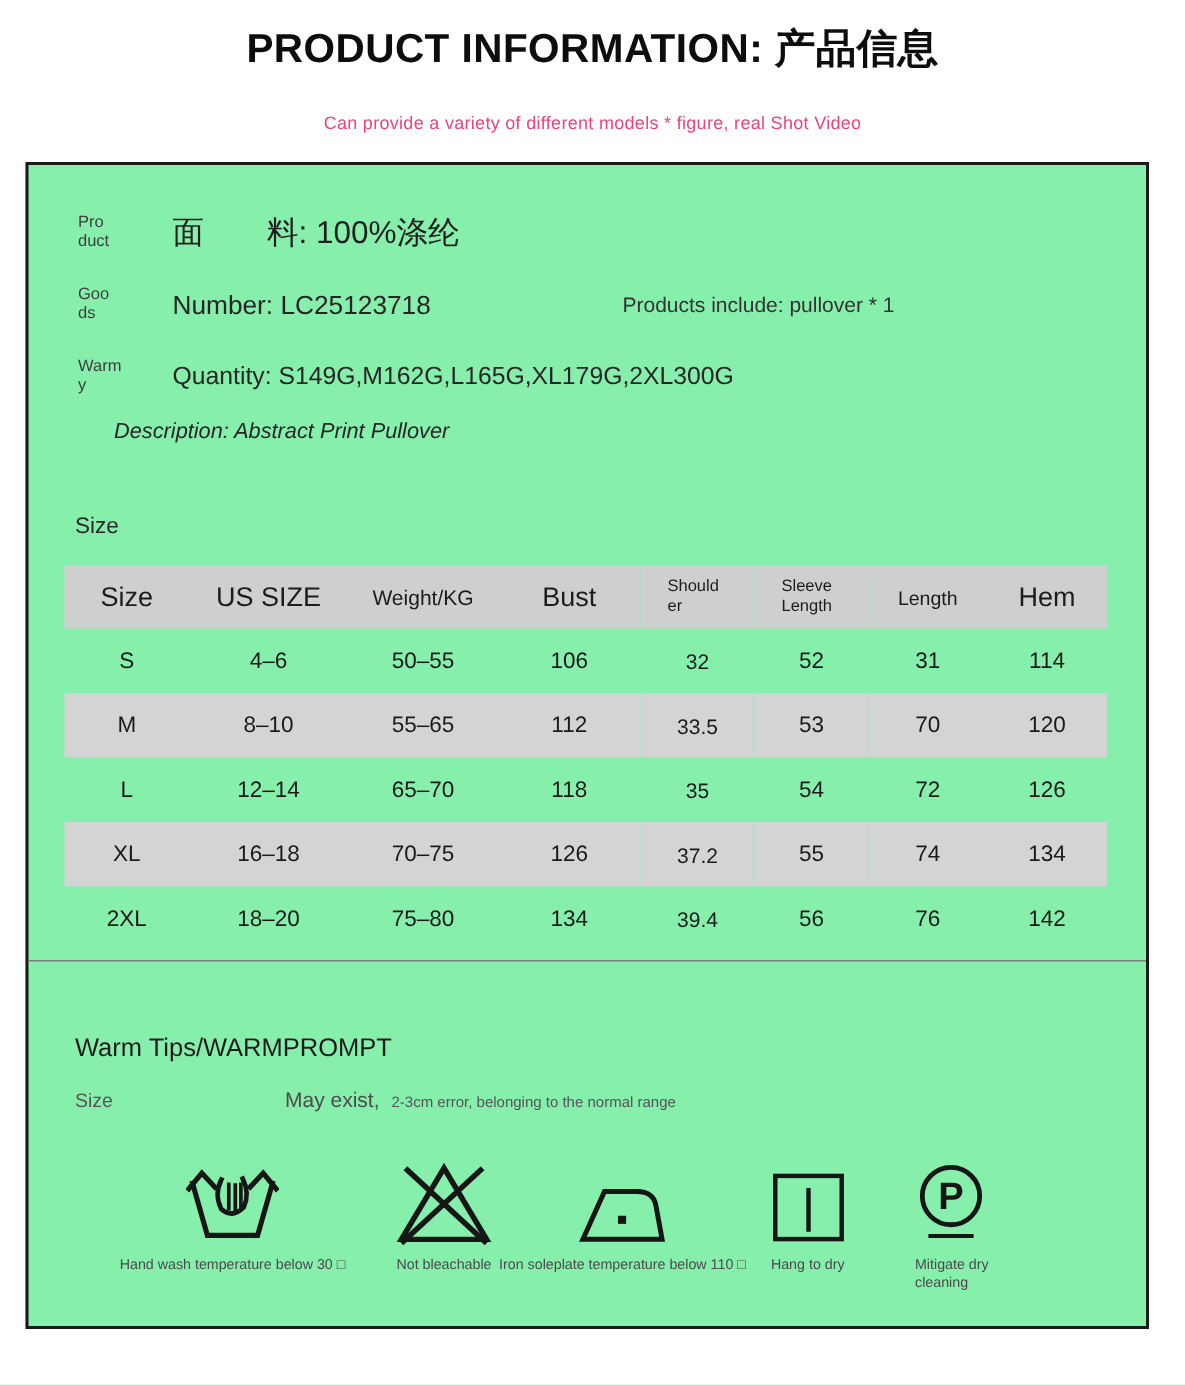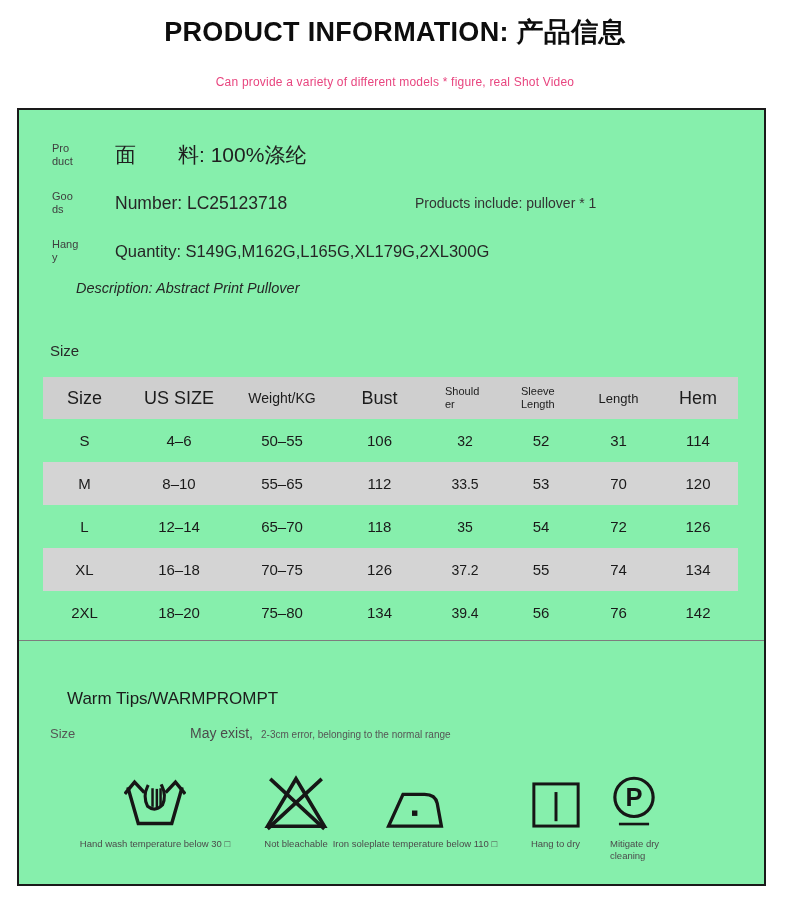--- a/index.html
+++ b/index.html
@@ -116,7 +116,7 @@
         <div class="products-include">Products include: pullover * 1</div>
       </div>
       <div class="info-row r3">
-        <div class="mini-label prewrap">Hang
+        <div class="mini-label prewrap">Warm
 y</div>
         <div class="v-qty" style="grid-column: 2 / span 2;">Quantity: S149G,M162G,L165G,XL179G,2XL300G</div>
       </div>

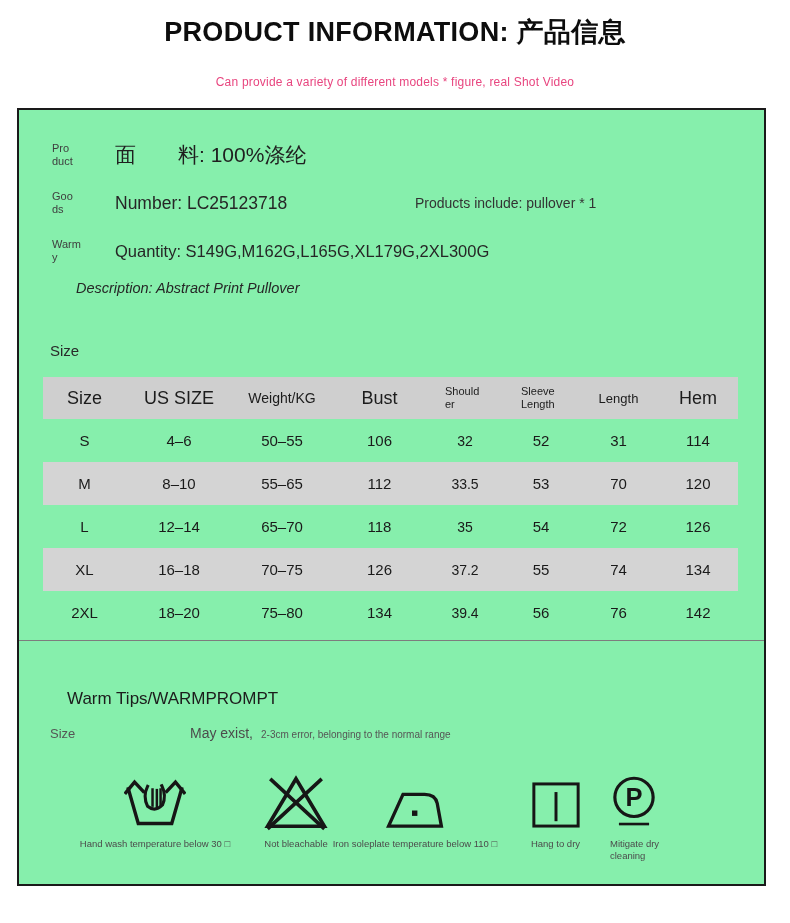--- a/index.html
+++ b/index.html
@@ -72,7 +72,7 @@
   .divider { margin-top: 6px; border-top: 1px solid #7d7d7d; height: 0; }
 
   
-  .warm-heading { margin-top: 48px; padding-left: 48px; font-size: 17px; color: #1c1c1c; height: 20px; }
+  .warm-heading { margin-top: 48px; padding-left: 31px; font-size: 17px; color: #1c1c1c; height: 20px; }
   .tips-row { margin-top: 16px; padding-left: 31px; display: flex; align-items: baseline; }
   .tips-size { font-size: 13px; color: #555; width: 140px; }
   .tips-note { font-size: 14px; color: #4c4c4c; }

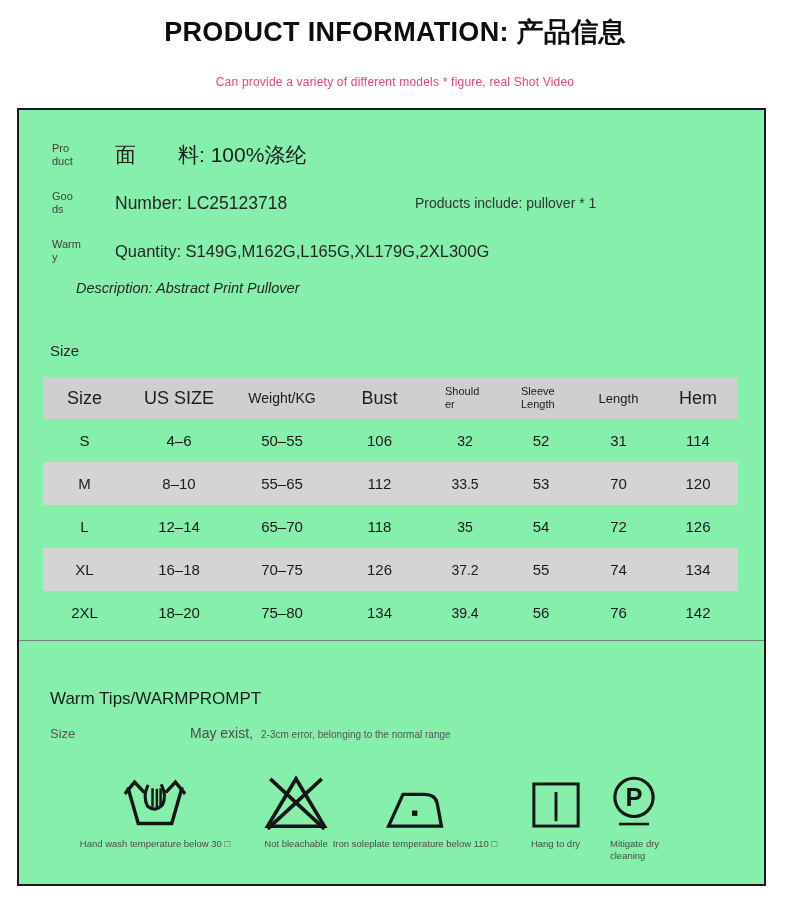--- a/index.html
+++ b/index.html
@@ -84,7 +84,7 @@
   .ci-1 { left: 51px;  width: 170px; }
   .ci-2 { left: 232px; width: 90px; }
   .ci-3 { left: 306px; width: 180px; }
-  .ci-4 { left: 484px; width: 105px; }
+  .ci-4 { left: 467px; width: 105px; }
   .ci-5 { left: 572px; width: 85px; }
   .icon-slot { height: 66px; display: flex; align-items: flex-end; justify-content: center; }
   .care-caption { margin-top: 7px; font-size: 9.5px; color: #4b4b4b; line-height: 1.3; white-space: nowrap; }

